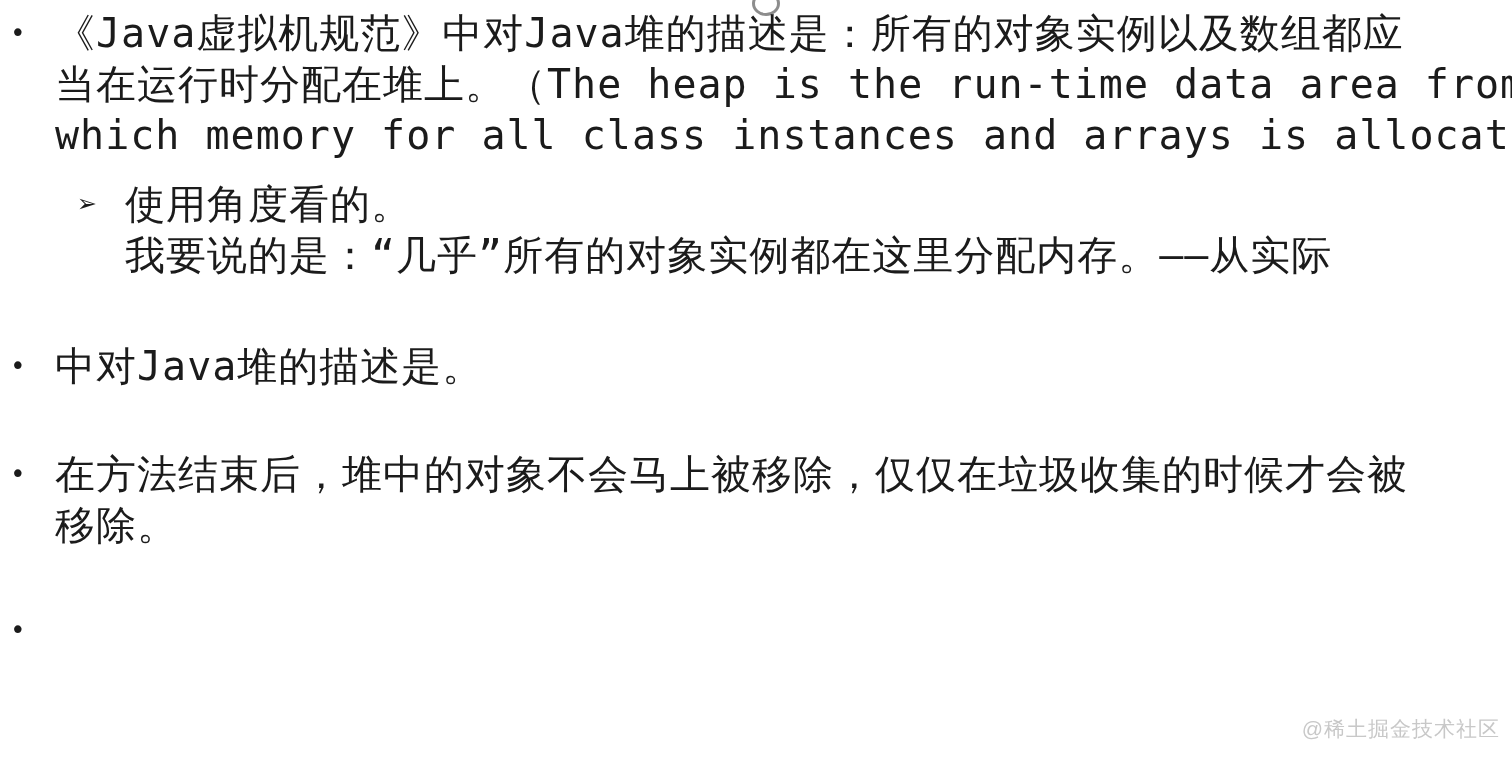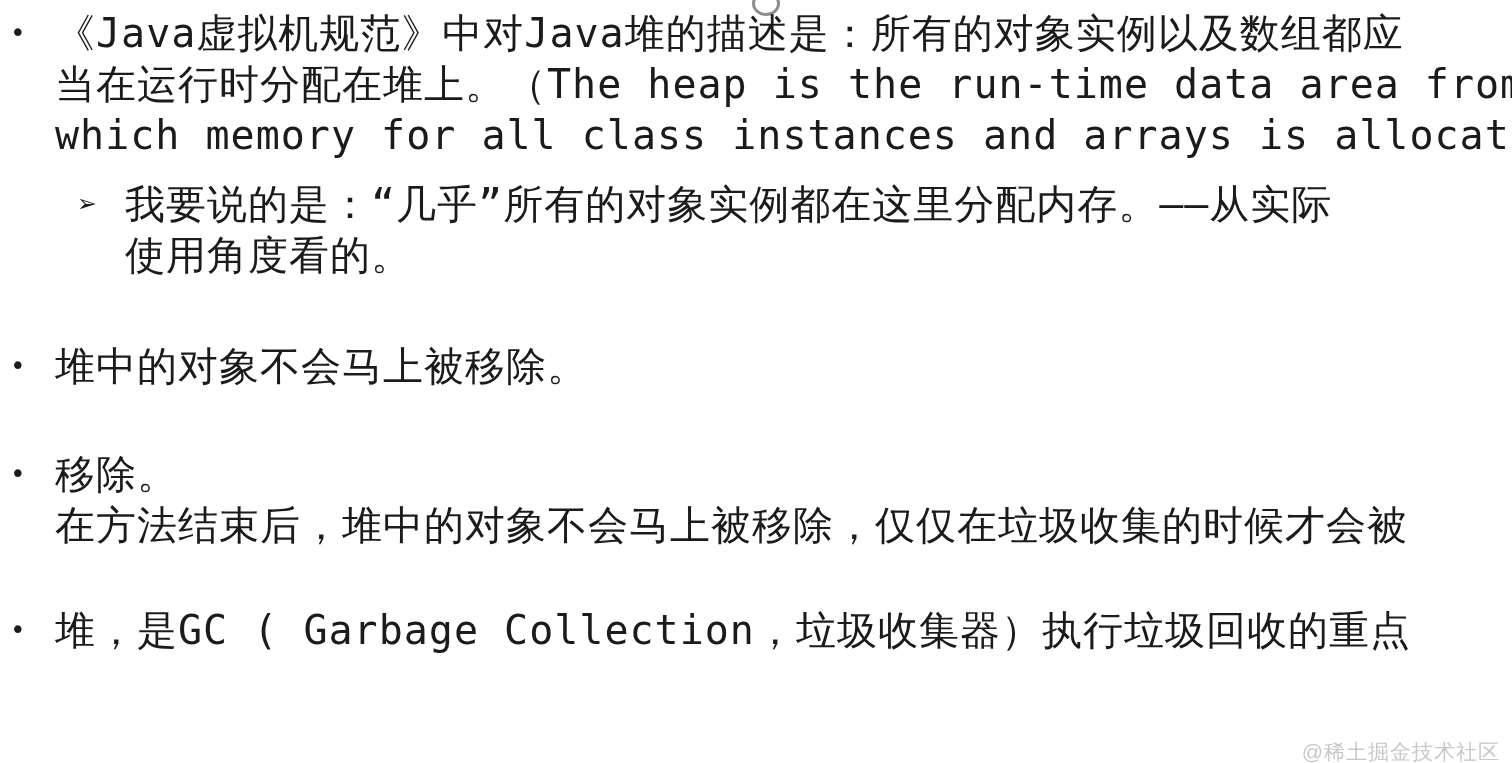--- a/index.html
+++ b/index.html
@@ -98,8 +98,8 @@
     <div class="sub-row gap-b1">
       <span class="sub-marker">➢</span>
       <div class="lines">
+        <div class="line">使用角度看的。</div>
         <div class="line">我要说的是：“几乎”所有的对象实例都在这里分配内存。——从实际</div>
-        <div class="line">使用角度看的。</div>
       </div>
     </div>
 

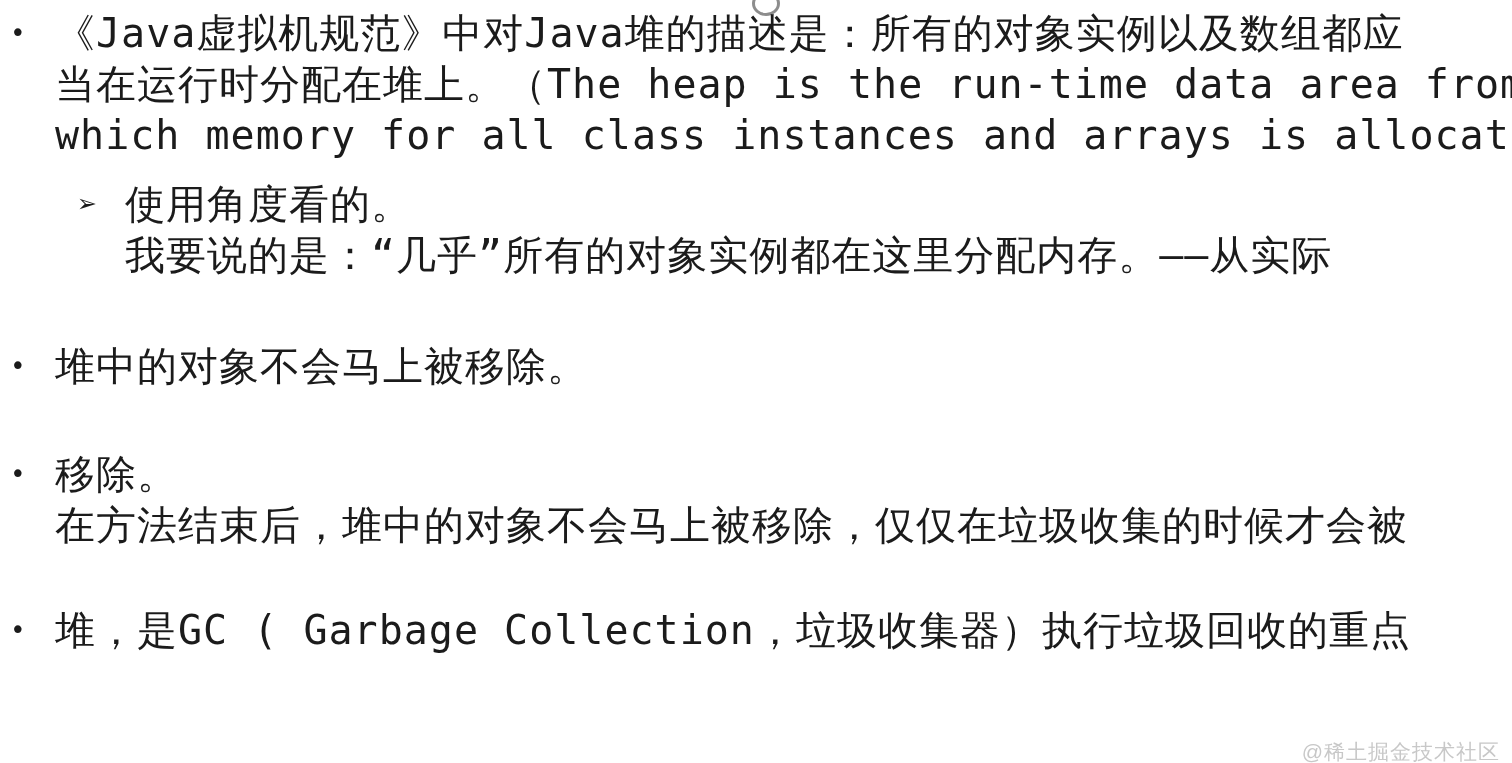--- a/index.html
+++ b/index.html
@@ -106,7 +106,7 @@
     <div class="bullet-row gap-b2">
       <span class="marker">•</span>
       <div class="lines">
-        <div class="line">堆中的对象不会马上被移除。</div>
+        <div class="line">中对Java堆的描述是。</div>
       </div>
     </div>
 

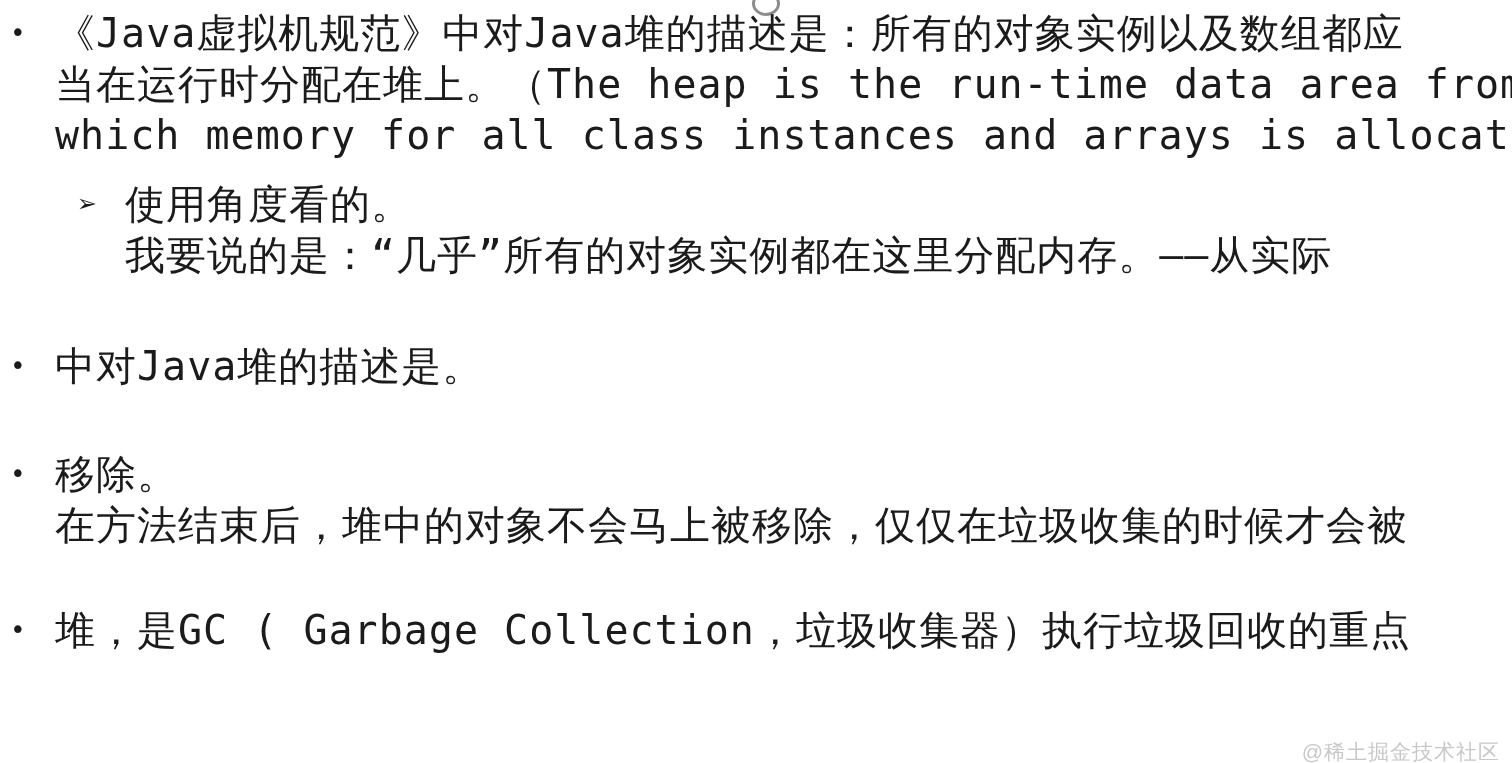--- a/index.html
+++ b/index.html
@@ -113,8 +113,8 @@
     <div class="bullet-row gap-b3">
       <span class="marker">•</span>
       <div class="lines">
+        <div class="line">在方法结束后，堆中的对象不会马上被移除，仅仅在垃圾收集的时候才会被</div>
         <div class="line">移除。</div>
-        <div class="line">在方法结束后，堆中的对象不会马上被移除，仅仅在垃圾收集的时候才会被</div>
       </div>
     </div>
 

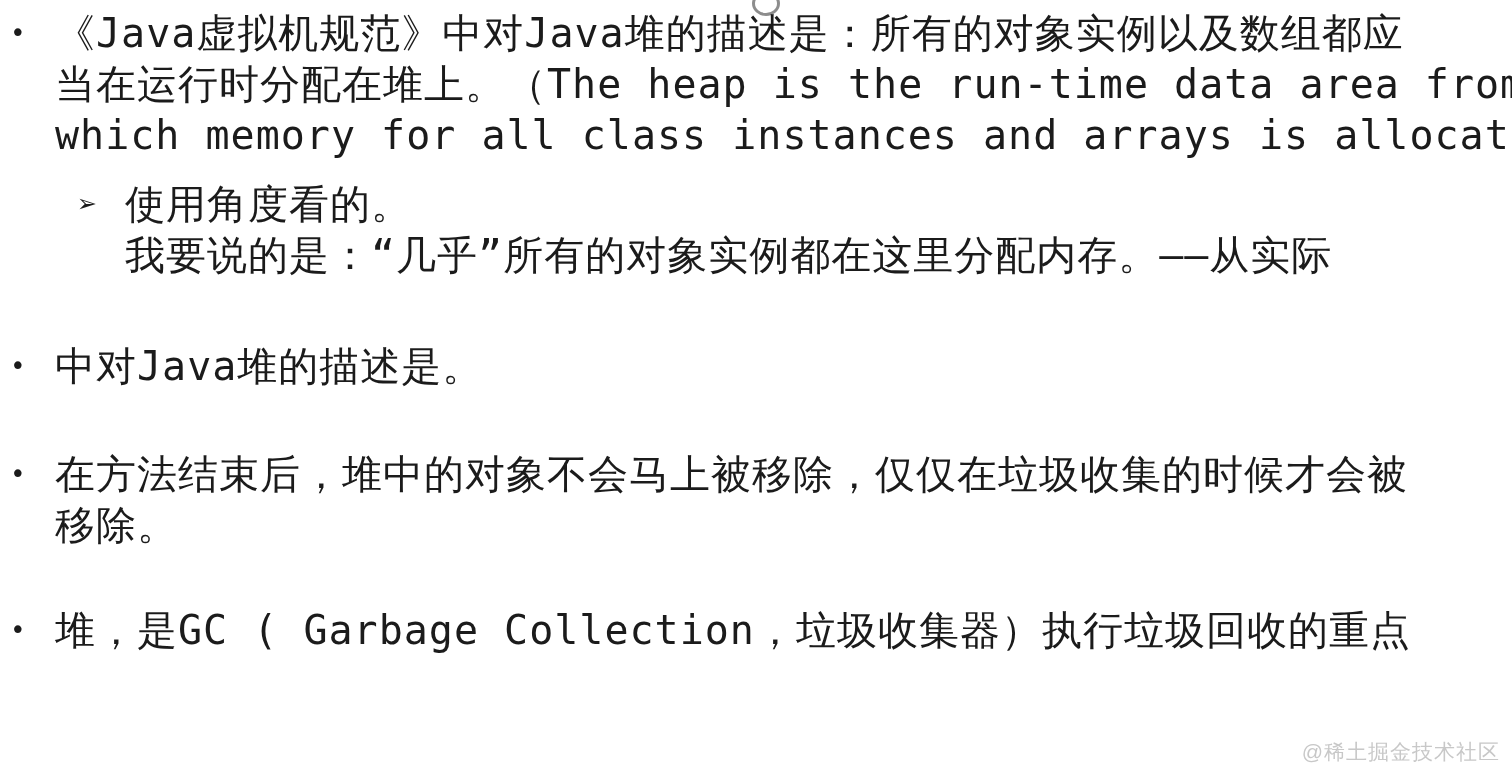--- a/index.html
+++ b/index.html
@@ -121,7 +121,6 @@
     <div class="bullet-row">
       <span class="marker">•</span>
       <div class="lines">
-        <div class="line">堆，是GC ( Garbage Collection，垃圾收集器）执行垃圾回收的重点</div>
       </div>
     </div>
 

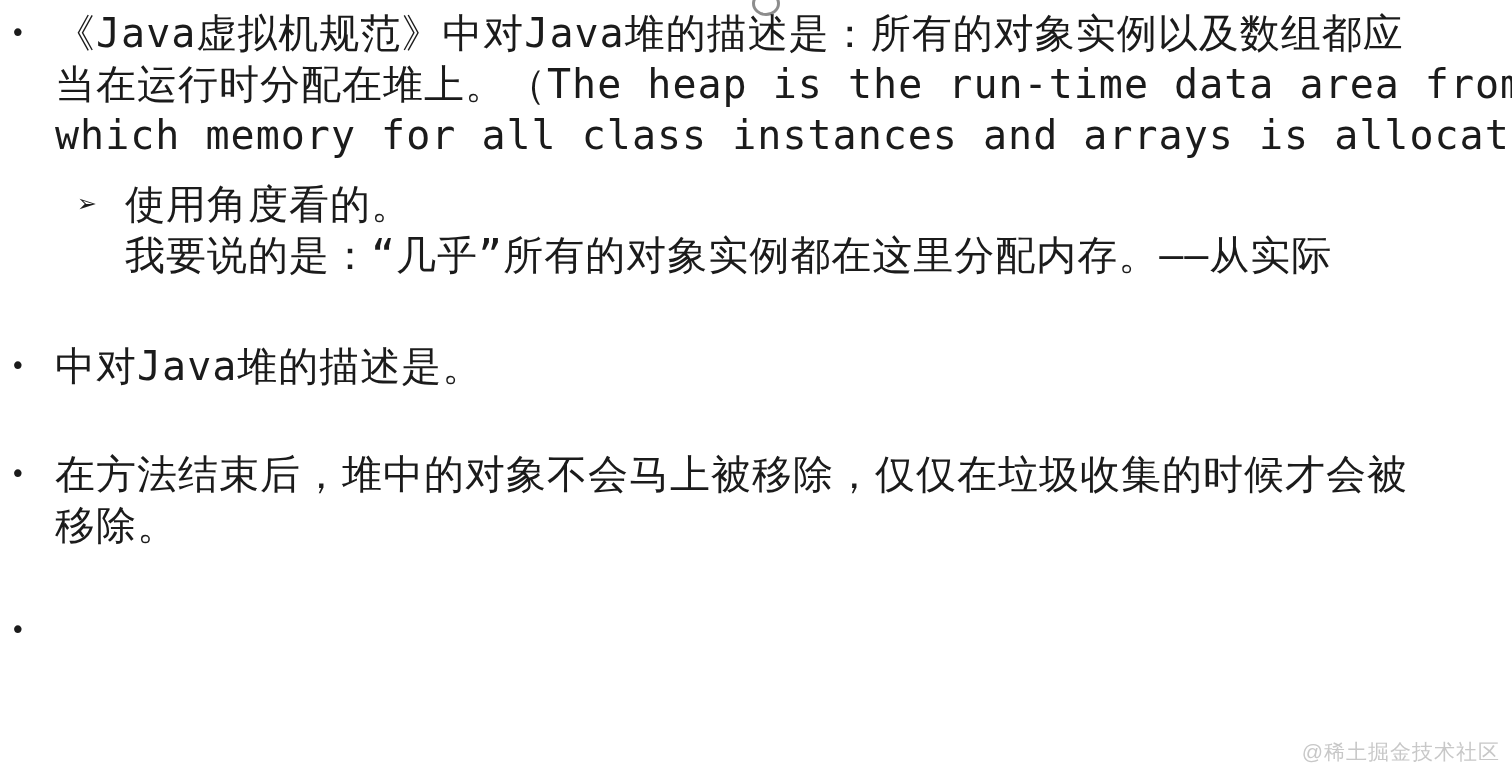--- a/index.html
+++ b/index.html
@@ -69,7 +69,7 @@
   .watermark {
     position: absolute;
     right: 12px;
-    bottom: 1px;
+    bottom: 24px;
     font-family: "Liberation Sans", "DejaVu Sans", sans-serif;
     font-size: 21px;
     letter-spacing: 1px;

